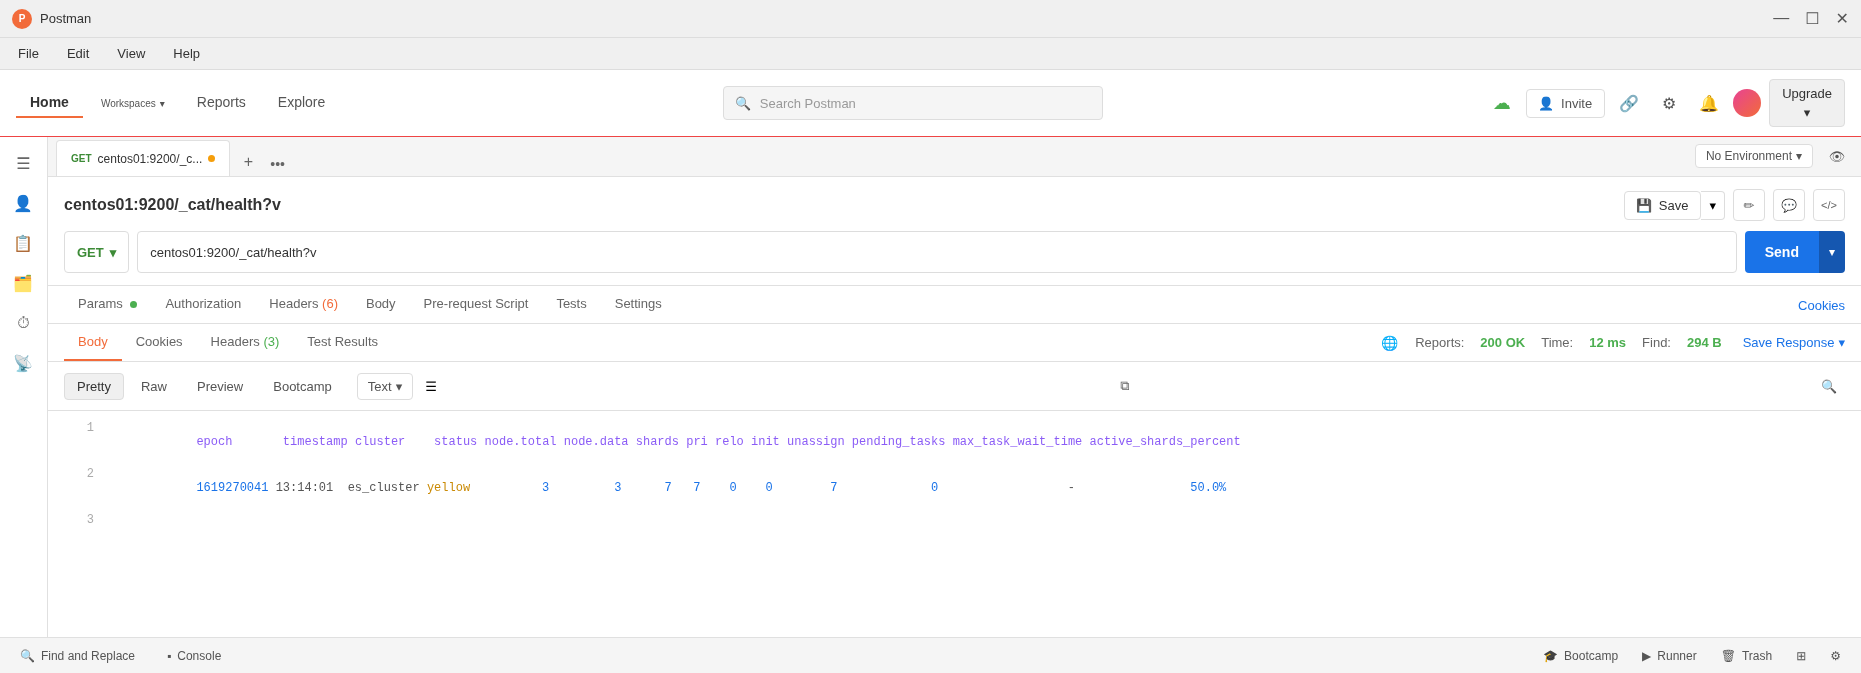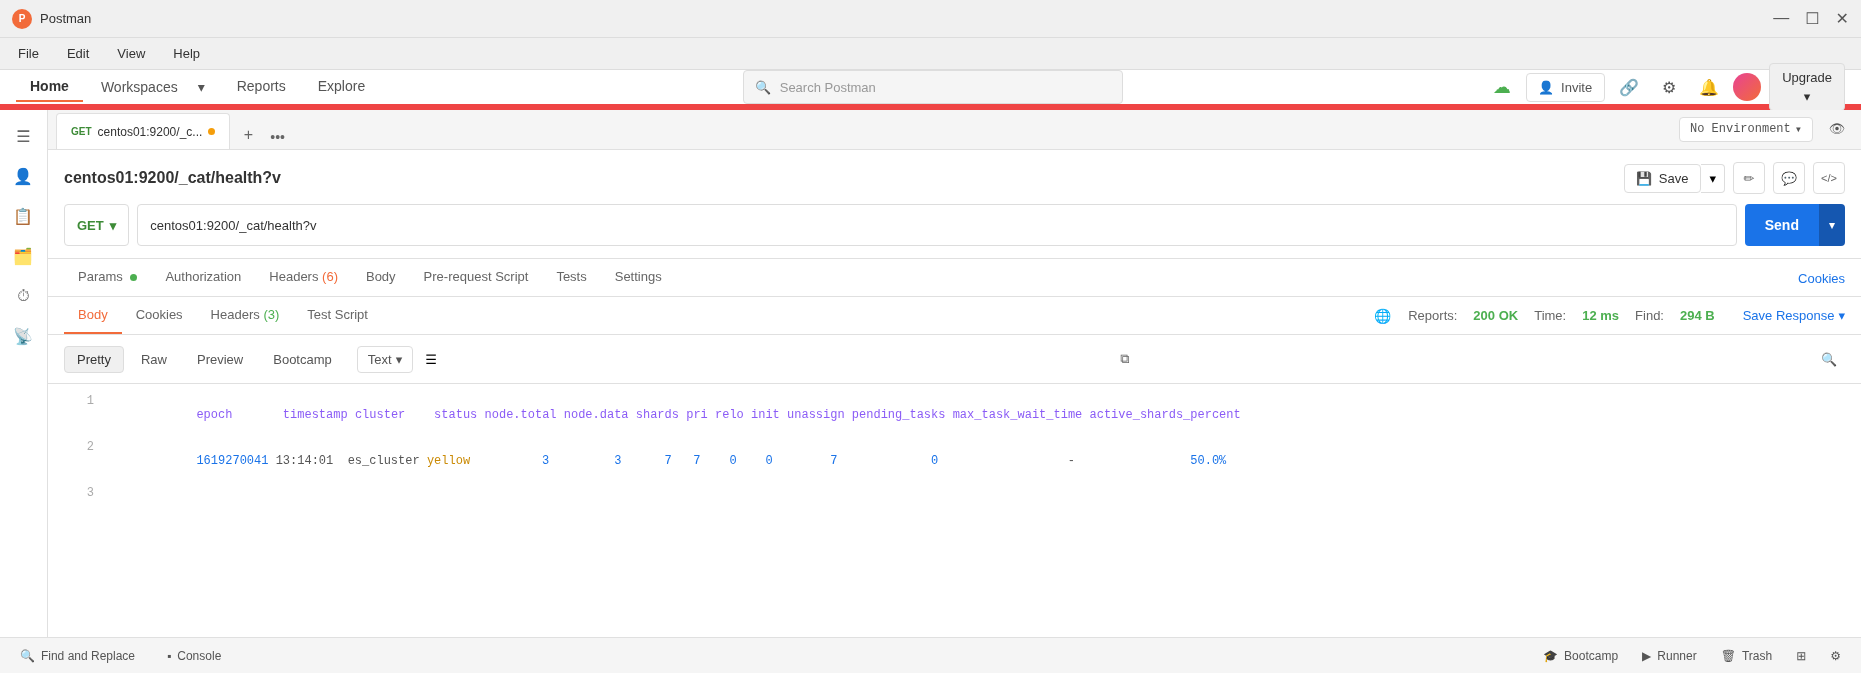--- a/index.html
+++ b/index.html
@@ -18,7 +18,7 @@
     .menu-item { font-size: 13px; color: #333; cursor: pointer; padding: 4px 6px; border-radius: 3px; }
 
     
-    .top-nav { height: 40px; background: #fff; border-bottom: 6px solid #ef4444; display: flex; align-items: center; padding: 0 16px; gap: 0; }
+    .top-nav { height: 67px; background: #fff; border-bottom: 1px solid #ef4444; display: flex; align-items: center; padding: 0 16px; gap: 0; }
     .nav-left { display: flex; align-items: center; gap: 4px; flex: 0 0 auto; }
     .nav-item { font-size: 14px; color: #555; padding: 6px 14px; cursor: pointer; border-bottom: 2px solid transparent; }
     .nav-item.active { color: #333; font-weight: 600; border-bottom: 2px solid #f26b3a; }

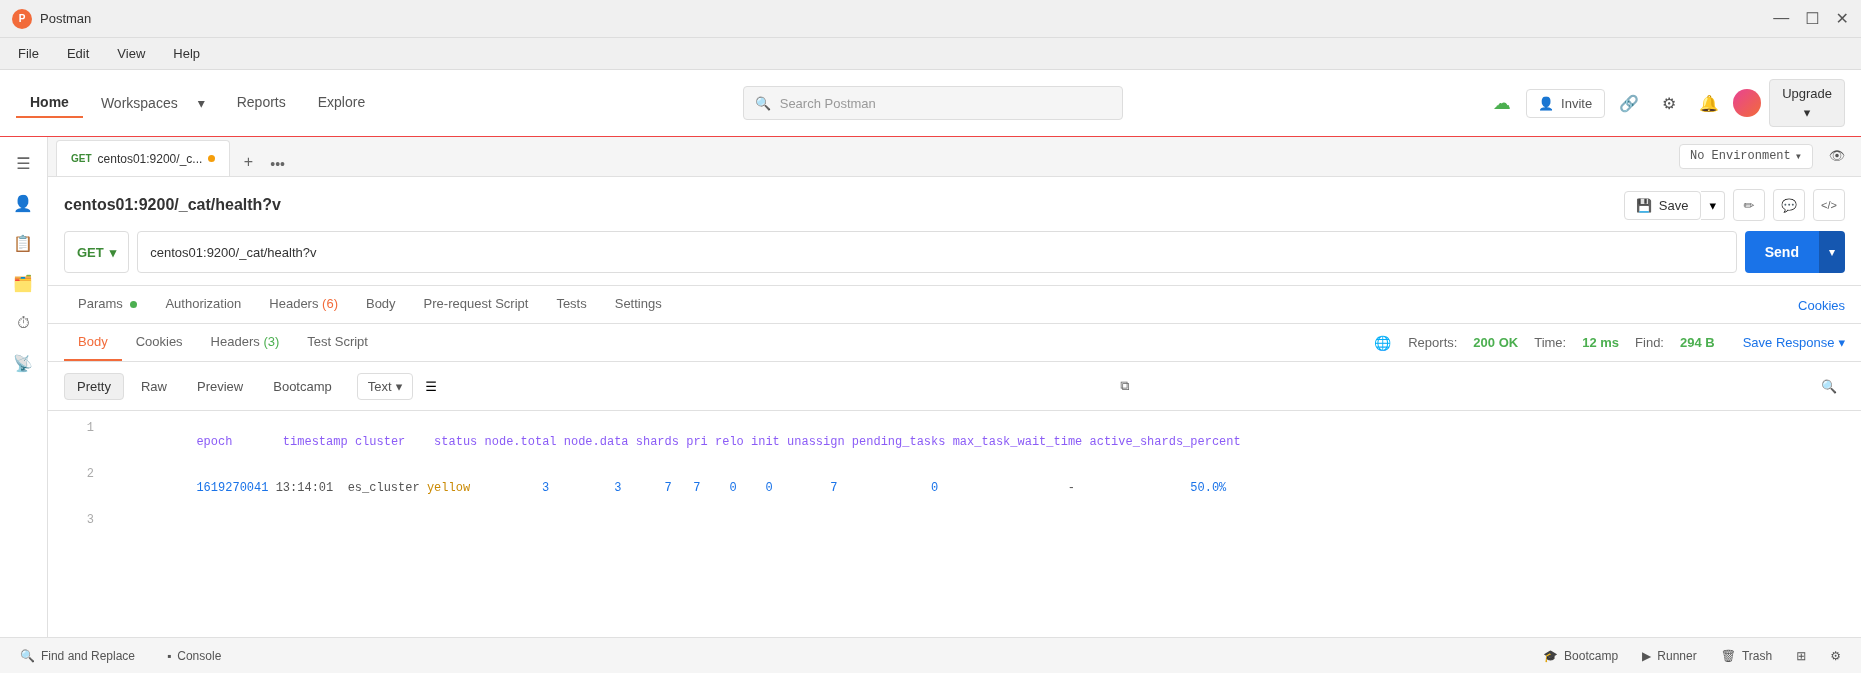--- a/index.html
+++ b/index.html
@@ -22,7 +22,7 @@
     .nav-left { display: flex; align-items: center; gap: 4px; flex: 0 0 auto; }
     .nav-item { font-size: 14px; color: #555; padding: 6px 14px; cursor: pointer; border-bottom: 2px solid transparent; }
     .nav-item.active { color: #333; font-weight: 600; border-bottom: 2px solid #f26b3a; }
-    .workspaces-nav { display: flex; align-items: center; gap: 20px; font-size: 14px; color: #555; padding: 6px 14px; cursor: pointer; }
+    .workspaces-nav { display: flex; align-items: center; gap: 4px; font-size: 10px; color: #555; padding: 6px 14px; cursor: pointer; }
     .nav-center { flex: 1; display: flex; justify-content: center; }
     .search-bar { width: 380px; height: 34px; border: 1px solid #ddd; border-radius: 4px; background: #f5f5f5; display: flex; align-items: center; padding: 0 12px; gap: 8px; cursor: pointer; }
     .search-bar-text { color: #999; font-size: 13px; }

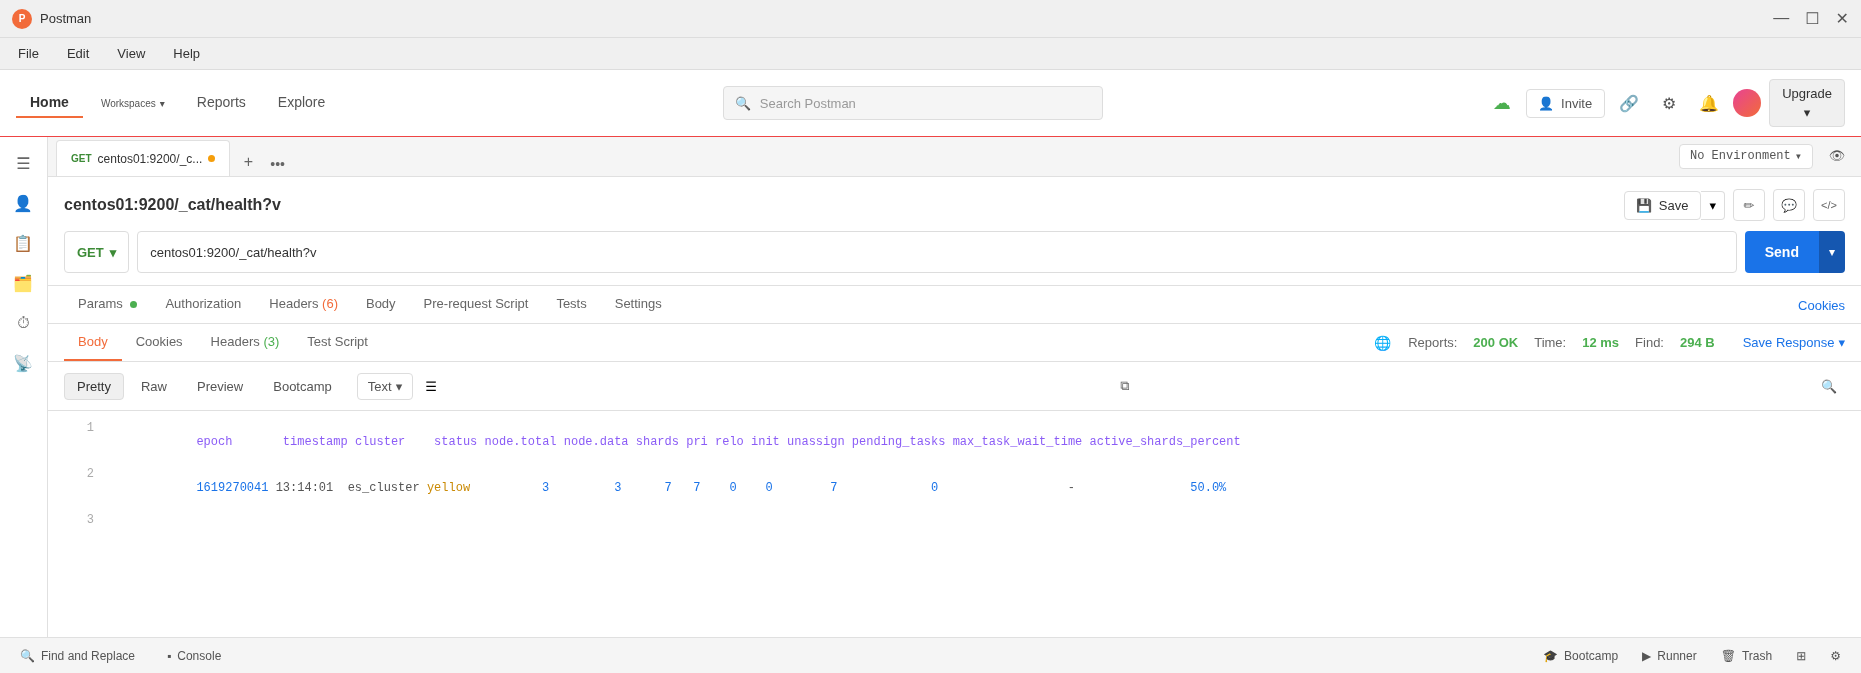--- a/index.html
+++ b/index.html
@@ -49,7 +49,7 @@
     .tab-dot { width: 7px; height: 7px; border-radius: 50%; background: #f59e0b; }
     .tab-plus { width: 28px; height: 28px; display: flex; align-items: center; justify-content: center; cursor: pointer; color: #666; font-size: 16px; margin-left: 4px; border-radius: 4px; }
     .tab-more { padding: 4px 8px; cursor: pointer; color: #666; font-size: 14px; }
-    .tab-env { margin-left: auto; display: flex; align-items: center; gap: 8px; padding-bottom: 4px; font-family: Liberation Mono, monospace; }
+    .tab-env { margin-left: auto; display: flex; align-items: center; gap: 8px; padding-bottom: 4px; }
     .env-select { display: flex; align-items: center; gap: 4px; border: 1px solid #ddd; border-radius: 4px; padding: 4px 10px; font-size: 12px; color: #555; cursor: pointer; background: #fff; }
 
     

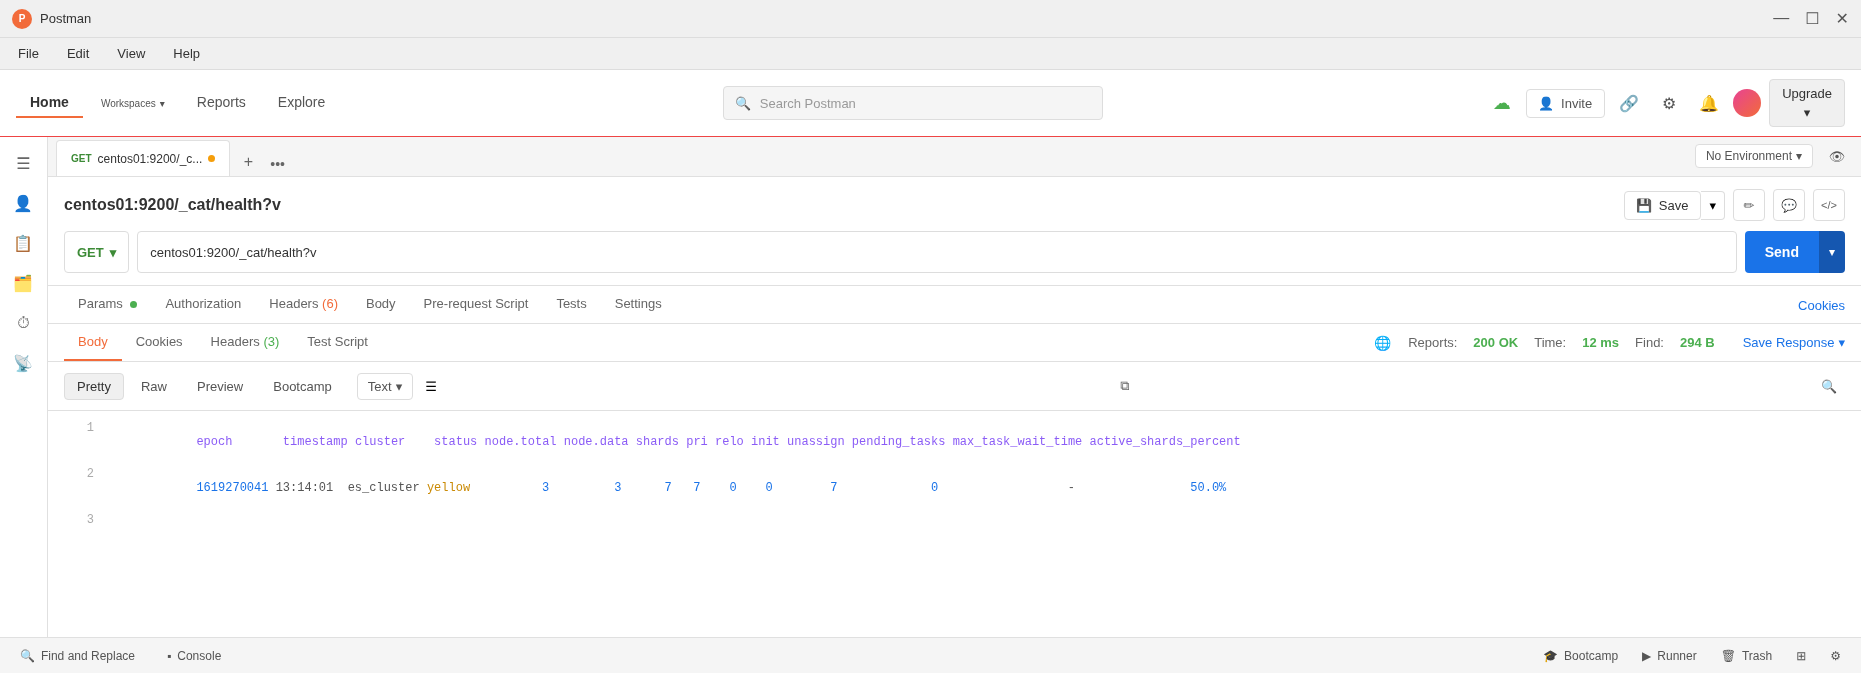--- a/index.html
+++ b/index.html
@@ -276,7 +276,7 @@
           <span>Headers</span>
           <span style="color:#4caf50;">(3)</span>
         </div>
-        <div class="resp-tab">Test Script</div>
+        <div class="resp-tab">Test Results</div>
         <div class="resp-status">
           <span class="globe-icon">🌐</span>
           <span class="status-label">Reports:</span>

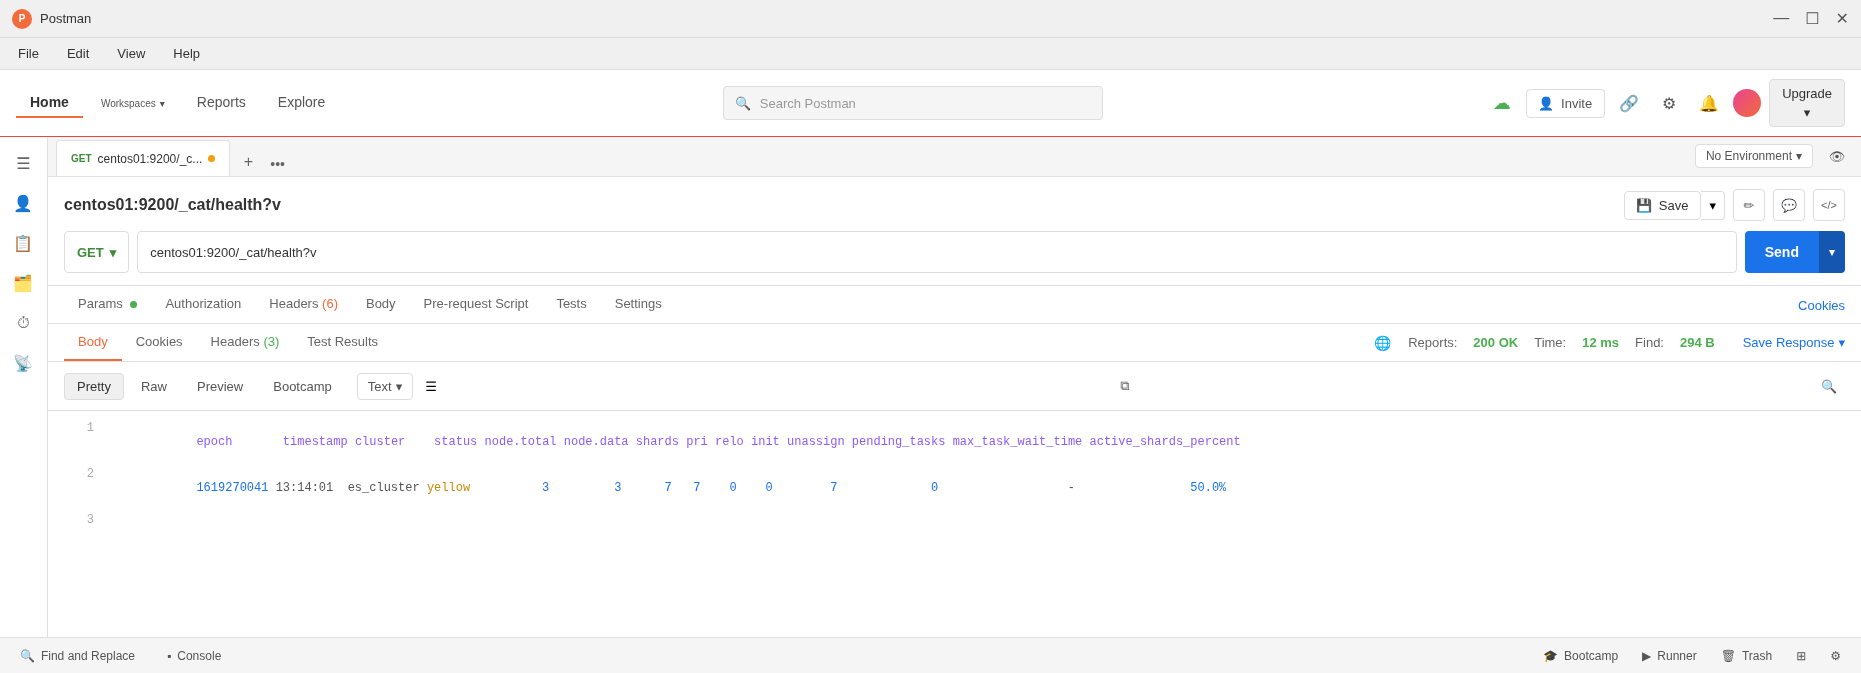--- a/index.html
+++ b/index.html
@@ -83,7 +83,7 @@
     .resp-status { margin-left: auto; display: flex; align-items: center; gap: 16px; font-size: 13px; }
     .status-ok { color: #4caf50; font-weight: 600; }
     .status-label { color: #666; }
-    .resp-actions { display: flex; align-items: center; gap: 8px; margin-left: 12px; }
+    .resp-actions { display: flex; align-items: center; gap: 8px; margin-left: 5px; }
     .save-response-btn { color: #1a73e8; font-size: 13px; cursor: pointer; display: flex; align-items: center; gap: 4px; }
 
     

